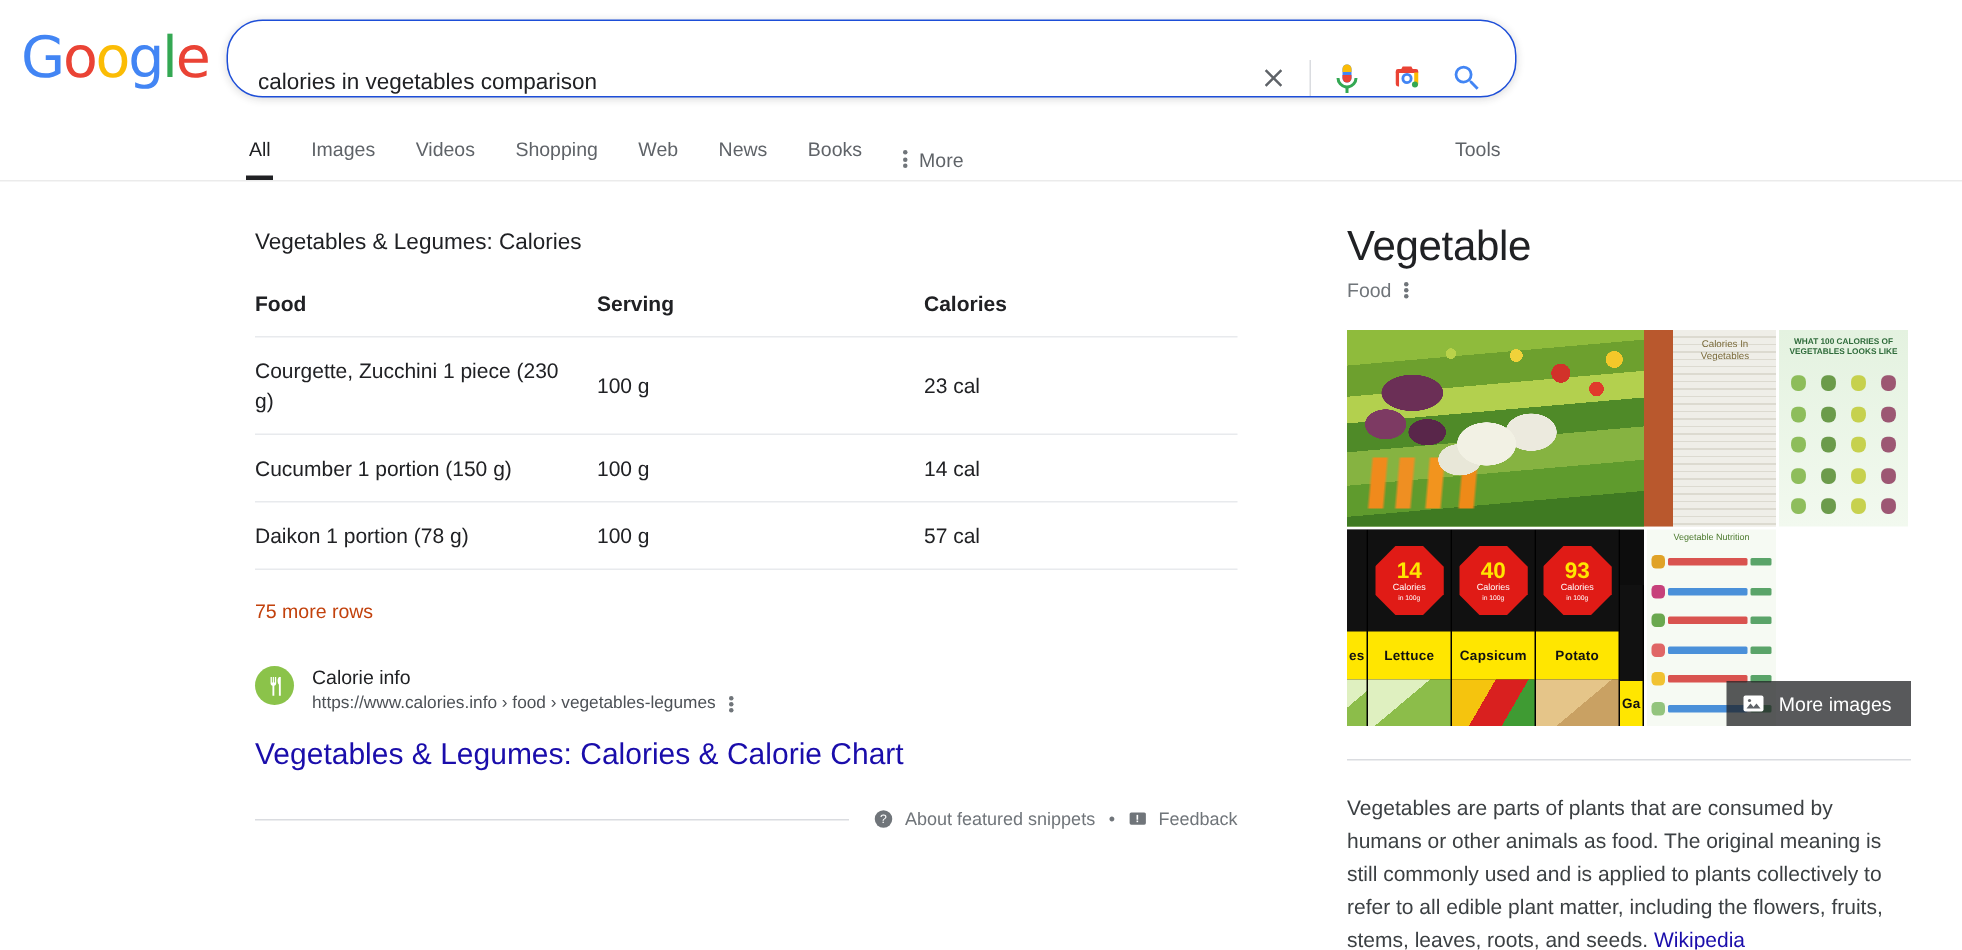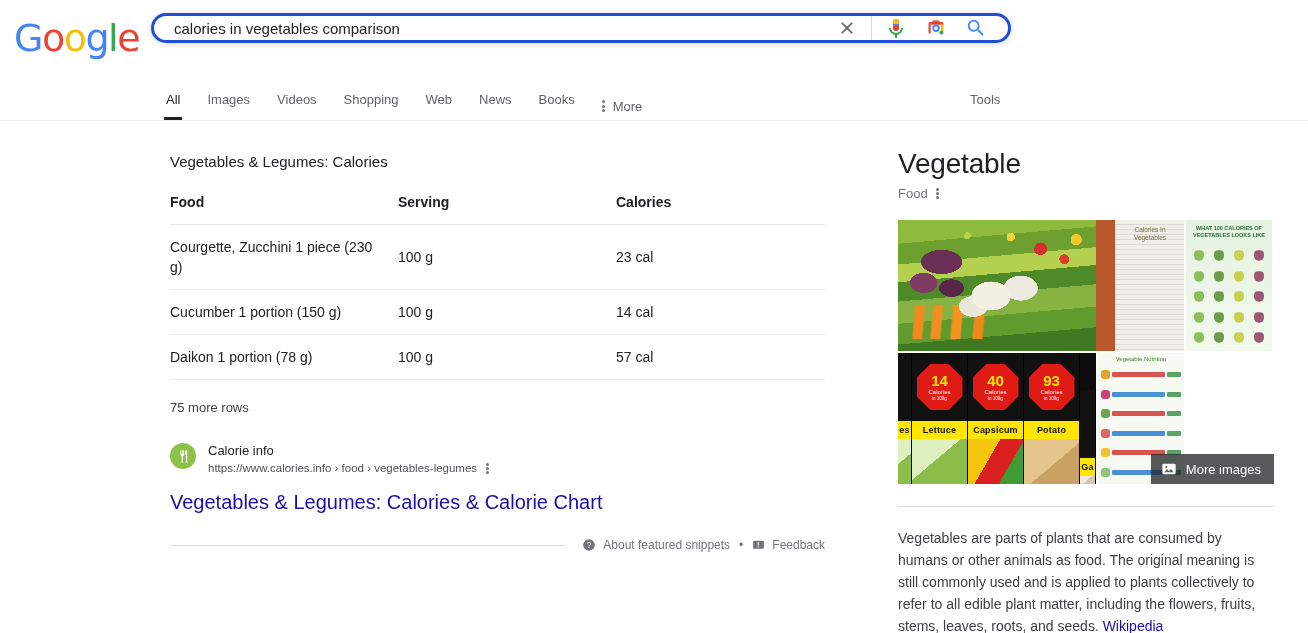--- a/index.html
+++ b/index.html
@@ -38,13 +38,13 @@
   #searchbox {
     position: absolute;
     left: 151px; top: 13px;
-    width: 860px; height: 30px;
-    border: 3px solid #1d4ed8;
+    width: 860px; height: 52px;
+    border: 1px solid #1d4ed8;
     border-radius: 24px;
     background: #fff;
     box-shadow: 0 1px 6px rgba(32,33,36,.18);
     display: flex;
-    align-items: center;
+    align-items: flex-end;
   }
   #search-input {
     flex: 1;

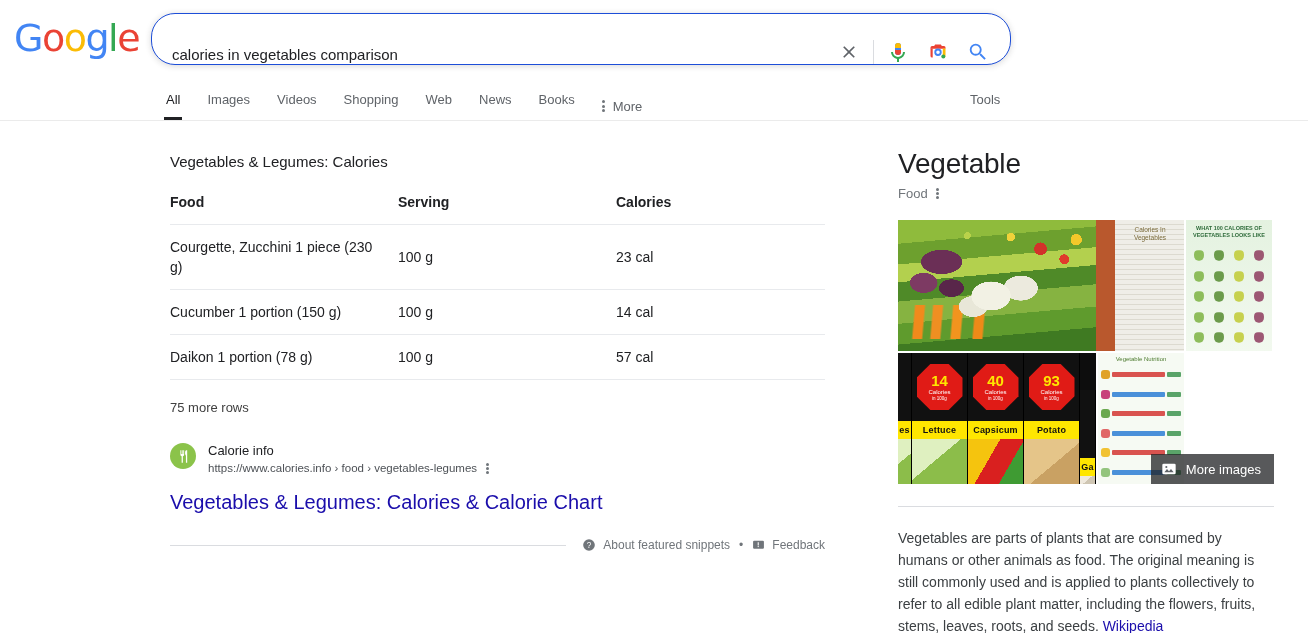--- a/index.html
+++ b/index.html
@@ -183,7 +183,7 @@
   #more-rows {
     display: inline-block;
     font-size: 13px;
-    color: #404040;
+    color: #c2410c;
     margin-top: 20px;
     cursor: pointer;
   }

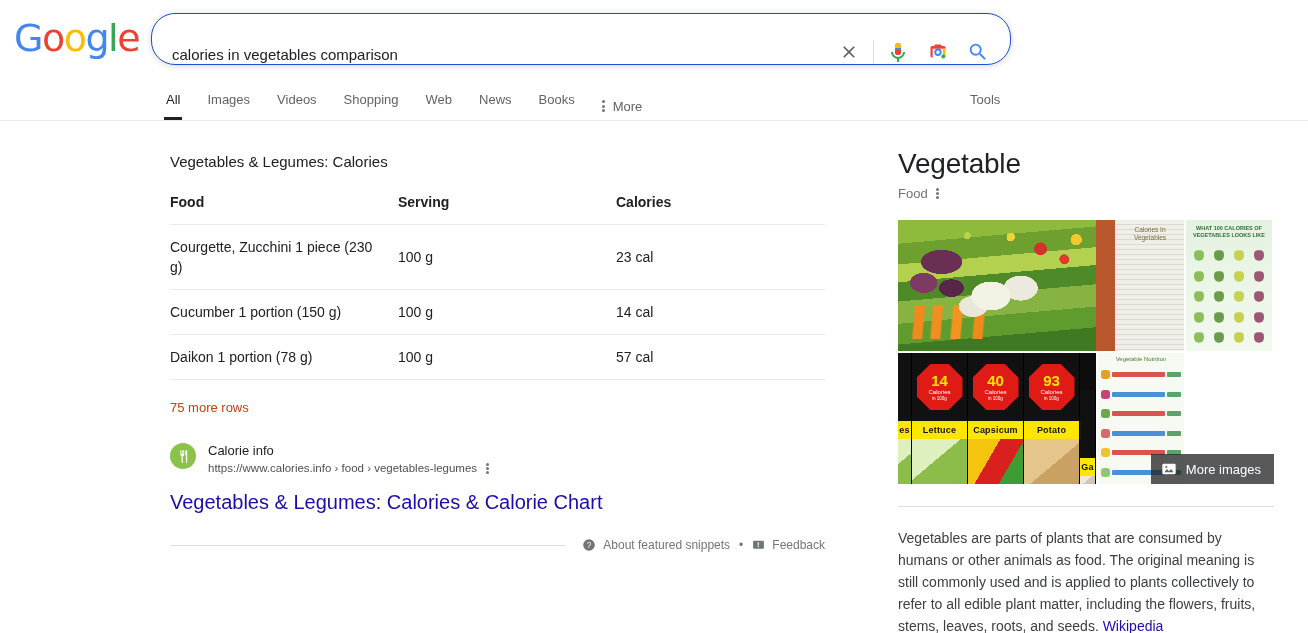--- a/index.html
+++ b/index.html
@@ -367,7 +367,7 @@
   .cb-cal { font-size: 6px; color:#fff; line-height:8px; }
   .cb-in  { font-size: 4.5px; color:#fff; line-height:6px; }
   .cb-label {
-    height: 18px;
+    height: 32px;
     background: #ffe600;
     color:#111;
     font-size: 9px; font-weight:bold;

